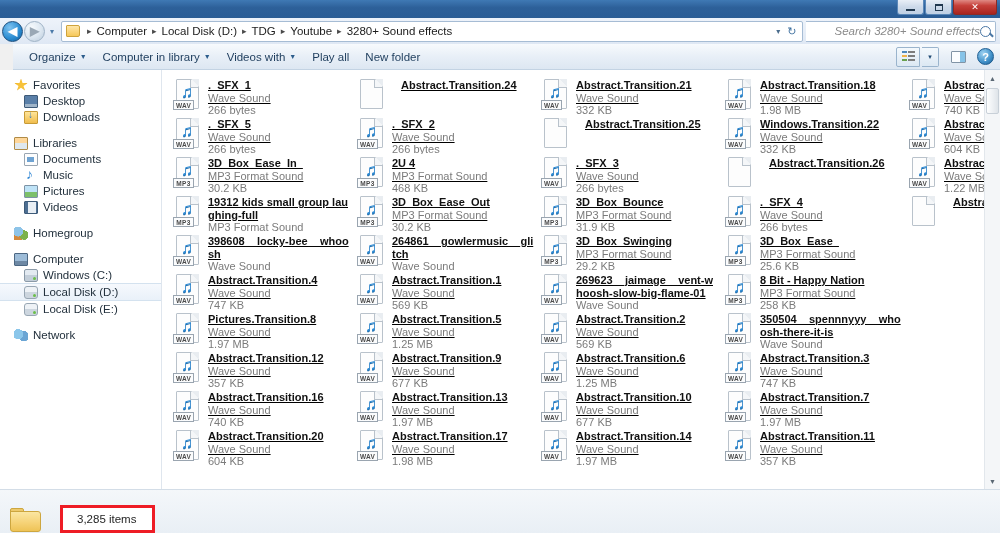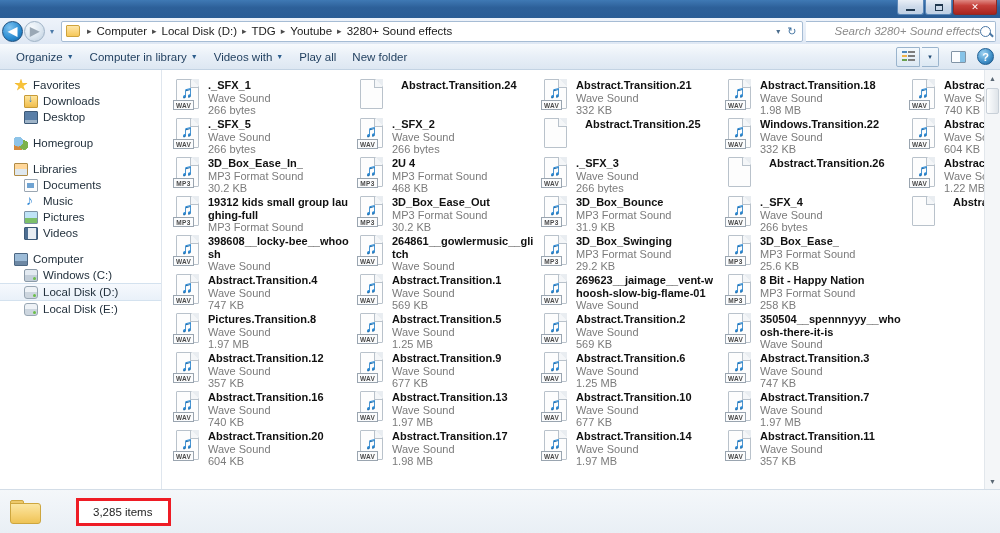--- a/index.html
+++ b/index.html
@@ -123,7 +123,7 @@
     border-bottom: 1px solid #c3d3e3;
     display: flex; align-items: center;
     padding: 0 4px 0 8px;
-    font-size: 11.5px; color: #1d3c5c;
+    font-size: 11.5px; color: #1d3c5c; margin-left: 13px;
   }
   .cmditem {
     padding: 3px 8px; white-space: nowrap;

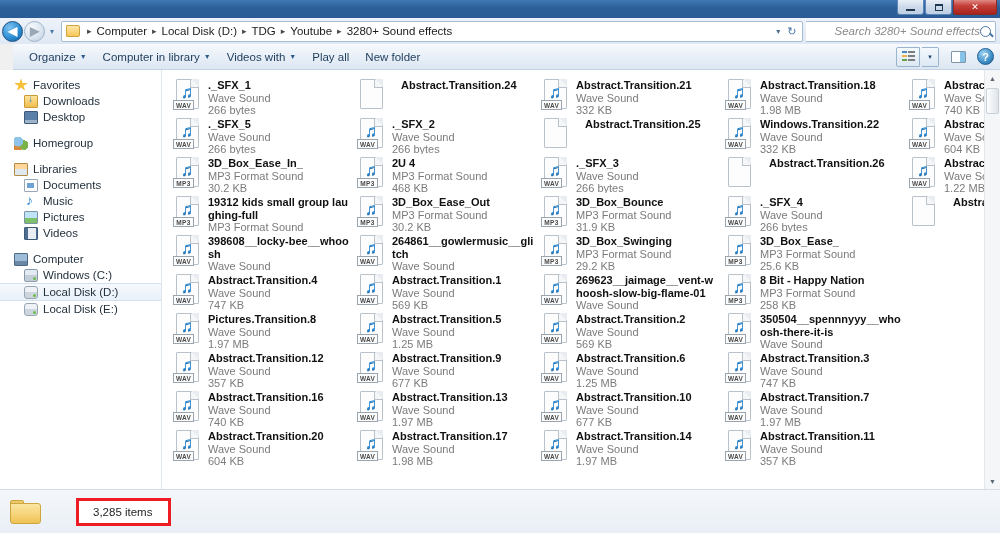--- a/index.html
+++ b/index.html
@@ -265,7 +265,7 @@
     display:flex; align-items:center; justify-content:center;
     font-family: "Liberation Sans", sans-serif;
   }
-  .finfo { flex: 1 1 auto; min-width: 0; padding-top: 1px; }
+  .finfo { flex: 1 1 auto; min-width: 0; padding-top: 1px; text-decoration: underline; }
   .fname {
     font-size: 11px; color: #111; line-height: 12.5px;
     font-weight: 600;

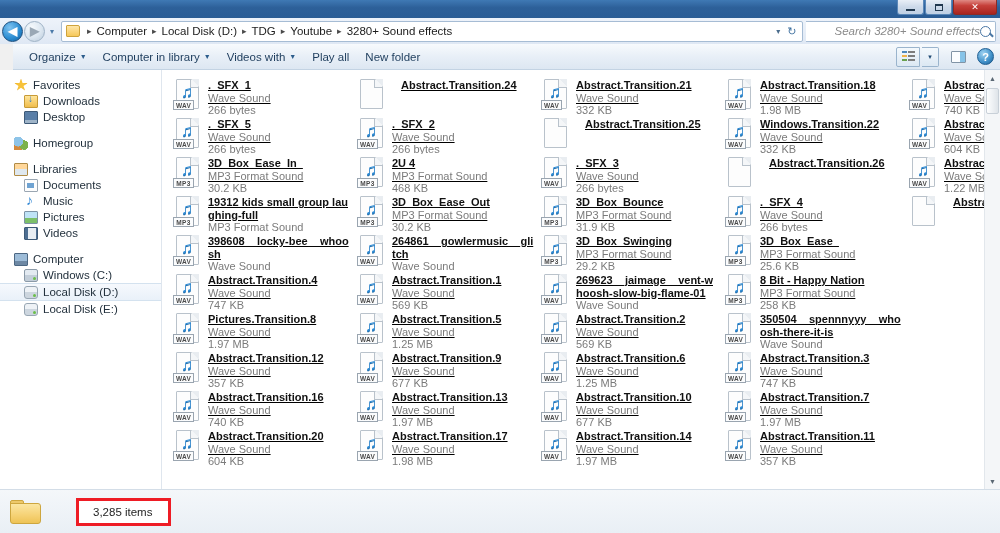--- a/index.html
+++ b/index.html
@@ -428,12 +428,12 @@
             <span>Favorites</span>
           </div>
           <div class="navitem child">
+            <span class="ni i-desk"></span>
+            <span>Desktop</span>
+          </div>
+          <div class="navitem child">
             <span class="ni i-down"></span>
             <span>Downloads</span>
-          </div>
-          <div class="navitem child">
-            <span class="ni i-desk"></span>
-            <span>Desktop</span>
           </div>
         </div>
         <div class="navgroup">

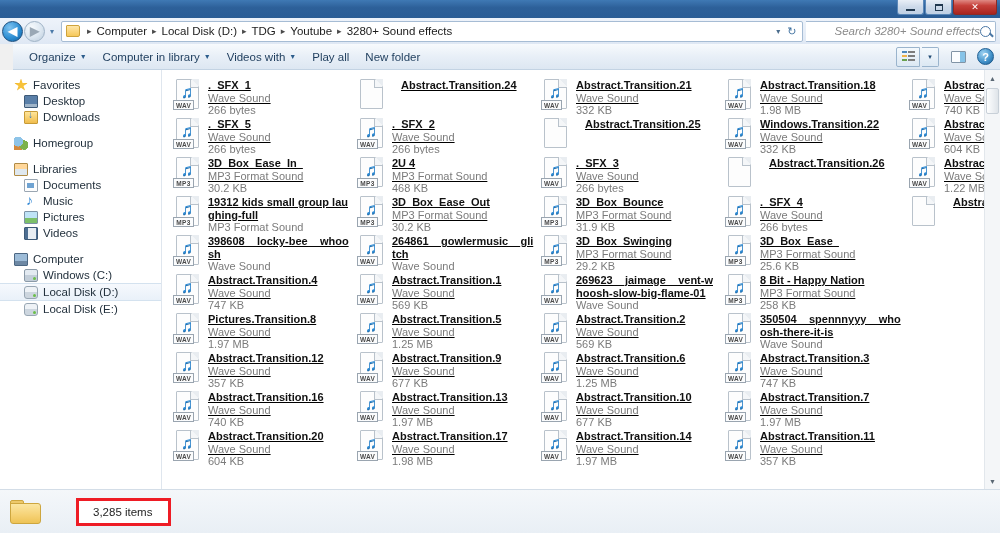--- a/index.html
+++ b/index.html
@@ -438,12 +438,6 @@
         </div>
         <div class="navgroup">
           <div class="navitem">
-            <span class="ni i-home"></span>
-            <span>Homegroup</span>
-          </div>
-        </div>
-        <div class="navgroup">
-          <div class="navitem">
             <span class="ni i-lib"></span>
             <span>Libraries</span>
           </div>
@@ -462,6 +456,12 @@
           <div class="navitem child">
             <span class="ni i-vid"></span>
             <span>Videos</span>
+          </div>
+        </div>
+        <div class="navgroup">
+          <div class="navitem">
+            <span class="ni i-home"></span>
+            <span>Homegroup</span>
           </div>
         </div>
         <div class="navgroup">

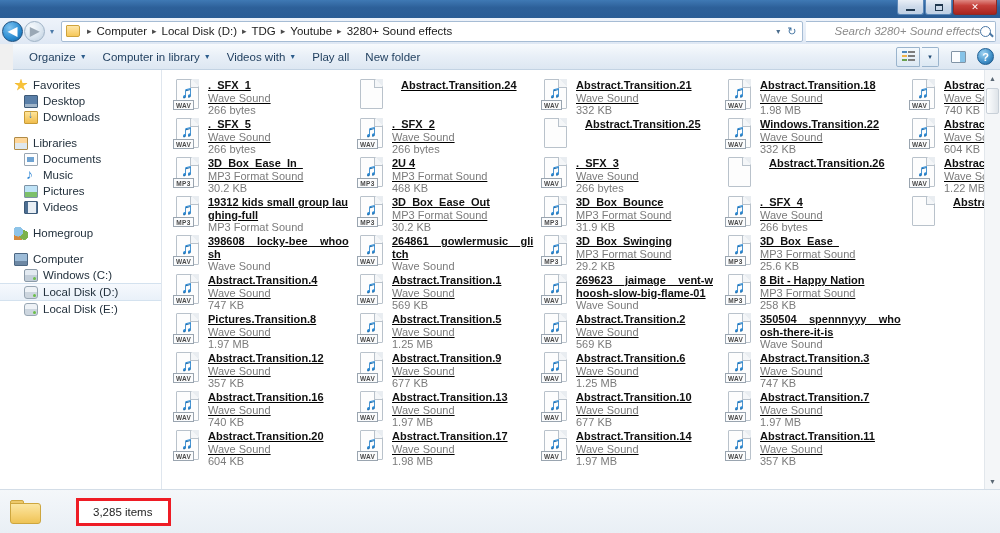--- a/index.html
+++ b/index.html
@@ -482,6 +482,12 @@
             <span>Local Disk (E:)</span>
           </div>
         </div>
+        <div class="navgroup">
+          <div class="navitem">
+            <span class="ni i-net"></span>
+            <span>Network</span>
+          </div>
+        </div>
       </div>
 
     <div class="listwrap">

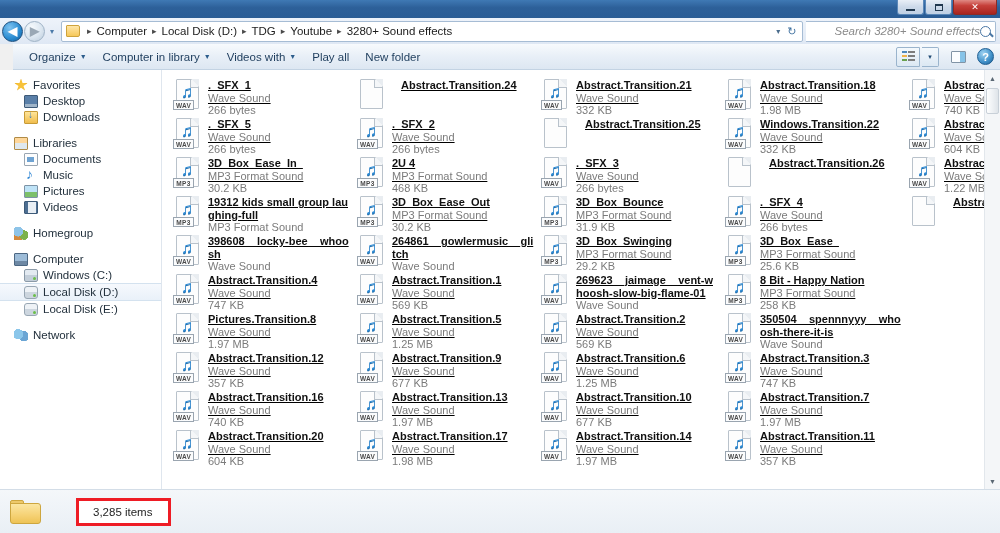--- a/index.html
+++ b/index.html
@@ -302,8 +302,8 @@
     flex: 0 0 44px; height: 44px;
     background: linear-gradient(180deg,#f4f7fa 0%, #e9eff5 100%);
     border-top: 1px solid #d3dde7;
-    display: flex; align-items: center;
-    padding-left: 10px; gap: 24px;
+    display: flex; align-items: flex-end;
+    padding-left: 10px; gap: 8px;
     position: relative;
   }
   .sfolder {

